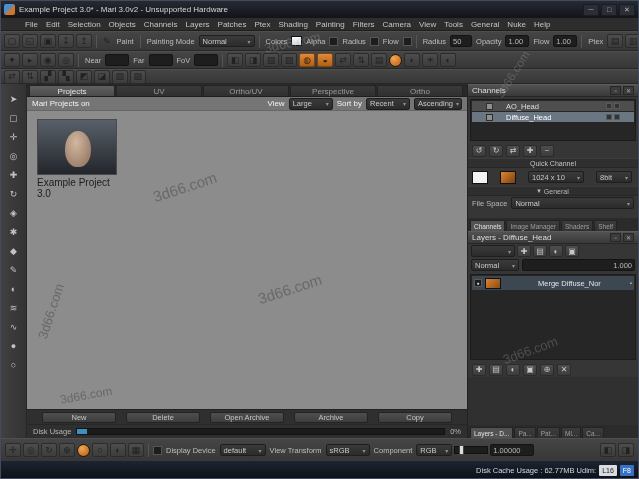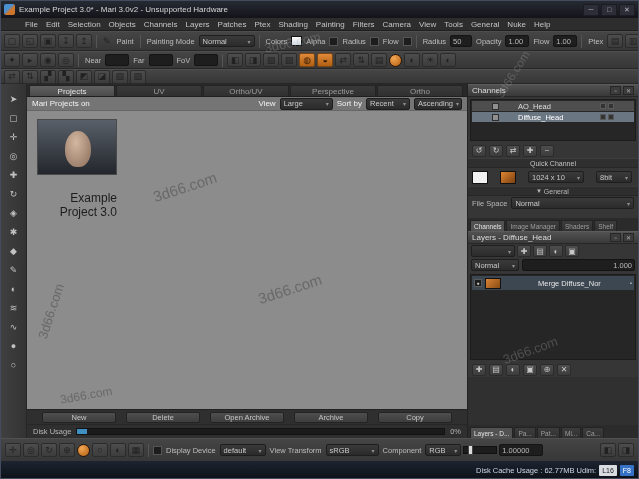--- a/index.html
+++ b/index.html
@@ -32,7 +32,7 @@
   .tselect{flex:0 0 auto;height:12px;background:linear-gradient(#3a3a3a,#2b2b2b);border:1px solid #1e1e1e;
     border-radius:2px;display:flex;align-items:center;font-size:7.5px;color:#c9c9c9;padding:0 3px;gap:3px;white-space:nowrap;}
   .tselect .arr{font-size:6px;color:#8f8f8f;margin-left:auto;}
-  .w36{width:36px;} .w40{width:53px;} .w44{width:44px;} .w46{width:46px;} .w52{width:48px;} .w56{width:56px;} .w60{width:60px;}
+  .w36{width:36px;} .w40{width:44px;} .w44{width:44px;} .w46{width:46px;} .w52{width:48px;} .w56{width:56px;} .w60{width:60px;}
   .tinput{flex:0 0 auto;height:12px;background:#1e1e1e;border:1px solid #141414;border-radius:2px;
     color:#b9b9b9;font-size:7.5px;padding:0 2px;font-family:"Liberation Sans",sans-serif;}
   .iw22{width:22px;} .iw24{width:24px;} .iw44{width:44px;}

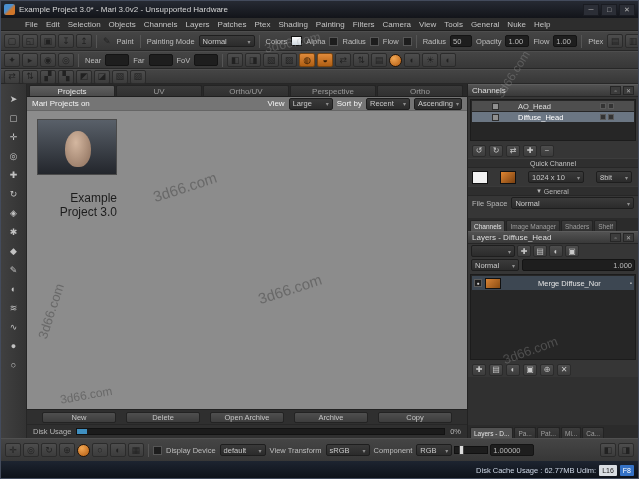--- a/index.html
+++ b/index.html
@@ -75,7 +75,7 @@
   .phbtn{width:11px;height:9px;display:flex;align-items:center;justify-content:center;background:#3c3c3c;
     border:1px solid #262626;font-size:6px;color:#ababab;}
   .chanlist{flex:0 0 42px;background:#262626;border:1px solid #1c1c1c;margin:2px;padding:1px;display:flex;flex-direction:column;gap:1px;}
-  .chanrow{height:10px;display:flex;align-items:center;gap:19px;background:#4e4e4e;padding:0 20px;font-size:7.5px;color:#dedede;}
+  .chanrow{height:10px;display:flex;align-items:center;gap:13px;background:#4e4e4e;padding:0 14px;font-size:7.5px;color:#dedede;}
   .chanrow.selected{background:#6b7683;color:#fff;}
   .cmini{width:7px;height:7px;background:#8f8f8f;border:1px solid #2e2e2e;flex:0 0 auto;}
   .crt{margin-left:auto;display:flex;gap:2px;}

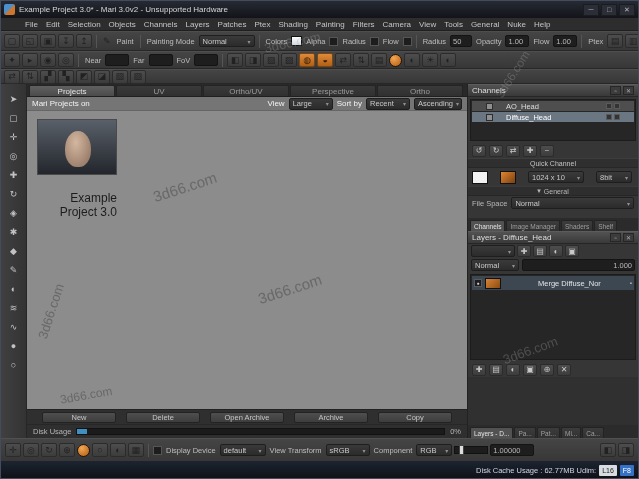--- a/index.html
+++ b/index.html
@@ -58,7 +58,7 @@
   .tile-img{width:80px;height:56px;background:linear-gradient(#596069,#23262c);border:1px solid #4a4a4a;position:relative;overflow:hidden;}
   .tile-head{position:absolute;left:27px;top:11px;width:26px;height:36px;border-radius:50% 50% 46% 46%;
     background:radial-gradient(ellipse at 42% 32%,#d4b7a0,#8a6d5a);}
-  .tile-cap{margin-top:16px;text-align:right;font-size:12px;color:#1d1d1d;}
+  .tile-cap{margin-top:2px;text-align:left;font-size:10px;color:#1d1d1d;}
   .actions{height:15px;background:#2f2f2f;border-top:1px solid #222;display:flex;align-items:center;
     justify-content:space-around;padding:0 10px;}
   .abtn{min-width:74px;height:11px;display:flex;align-items:center;justify-content:center;font-size:7.5px;color:#c6c6c6;

